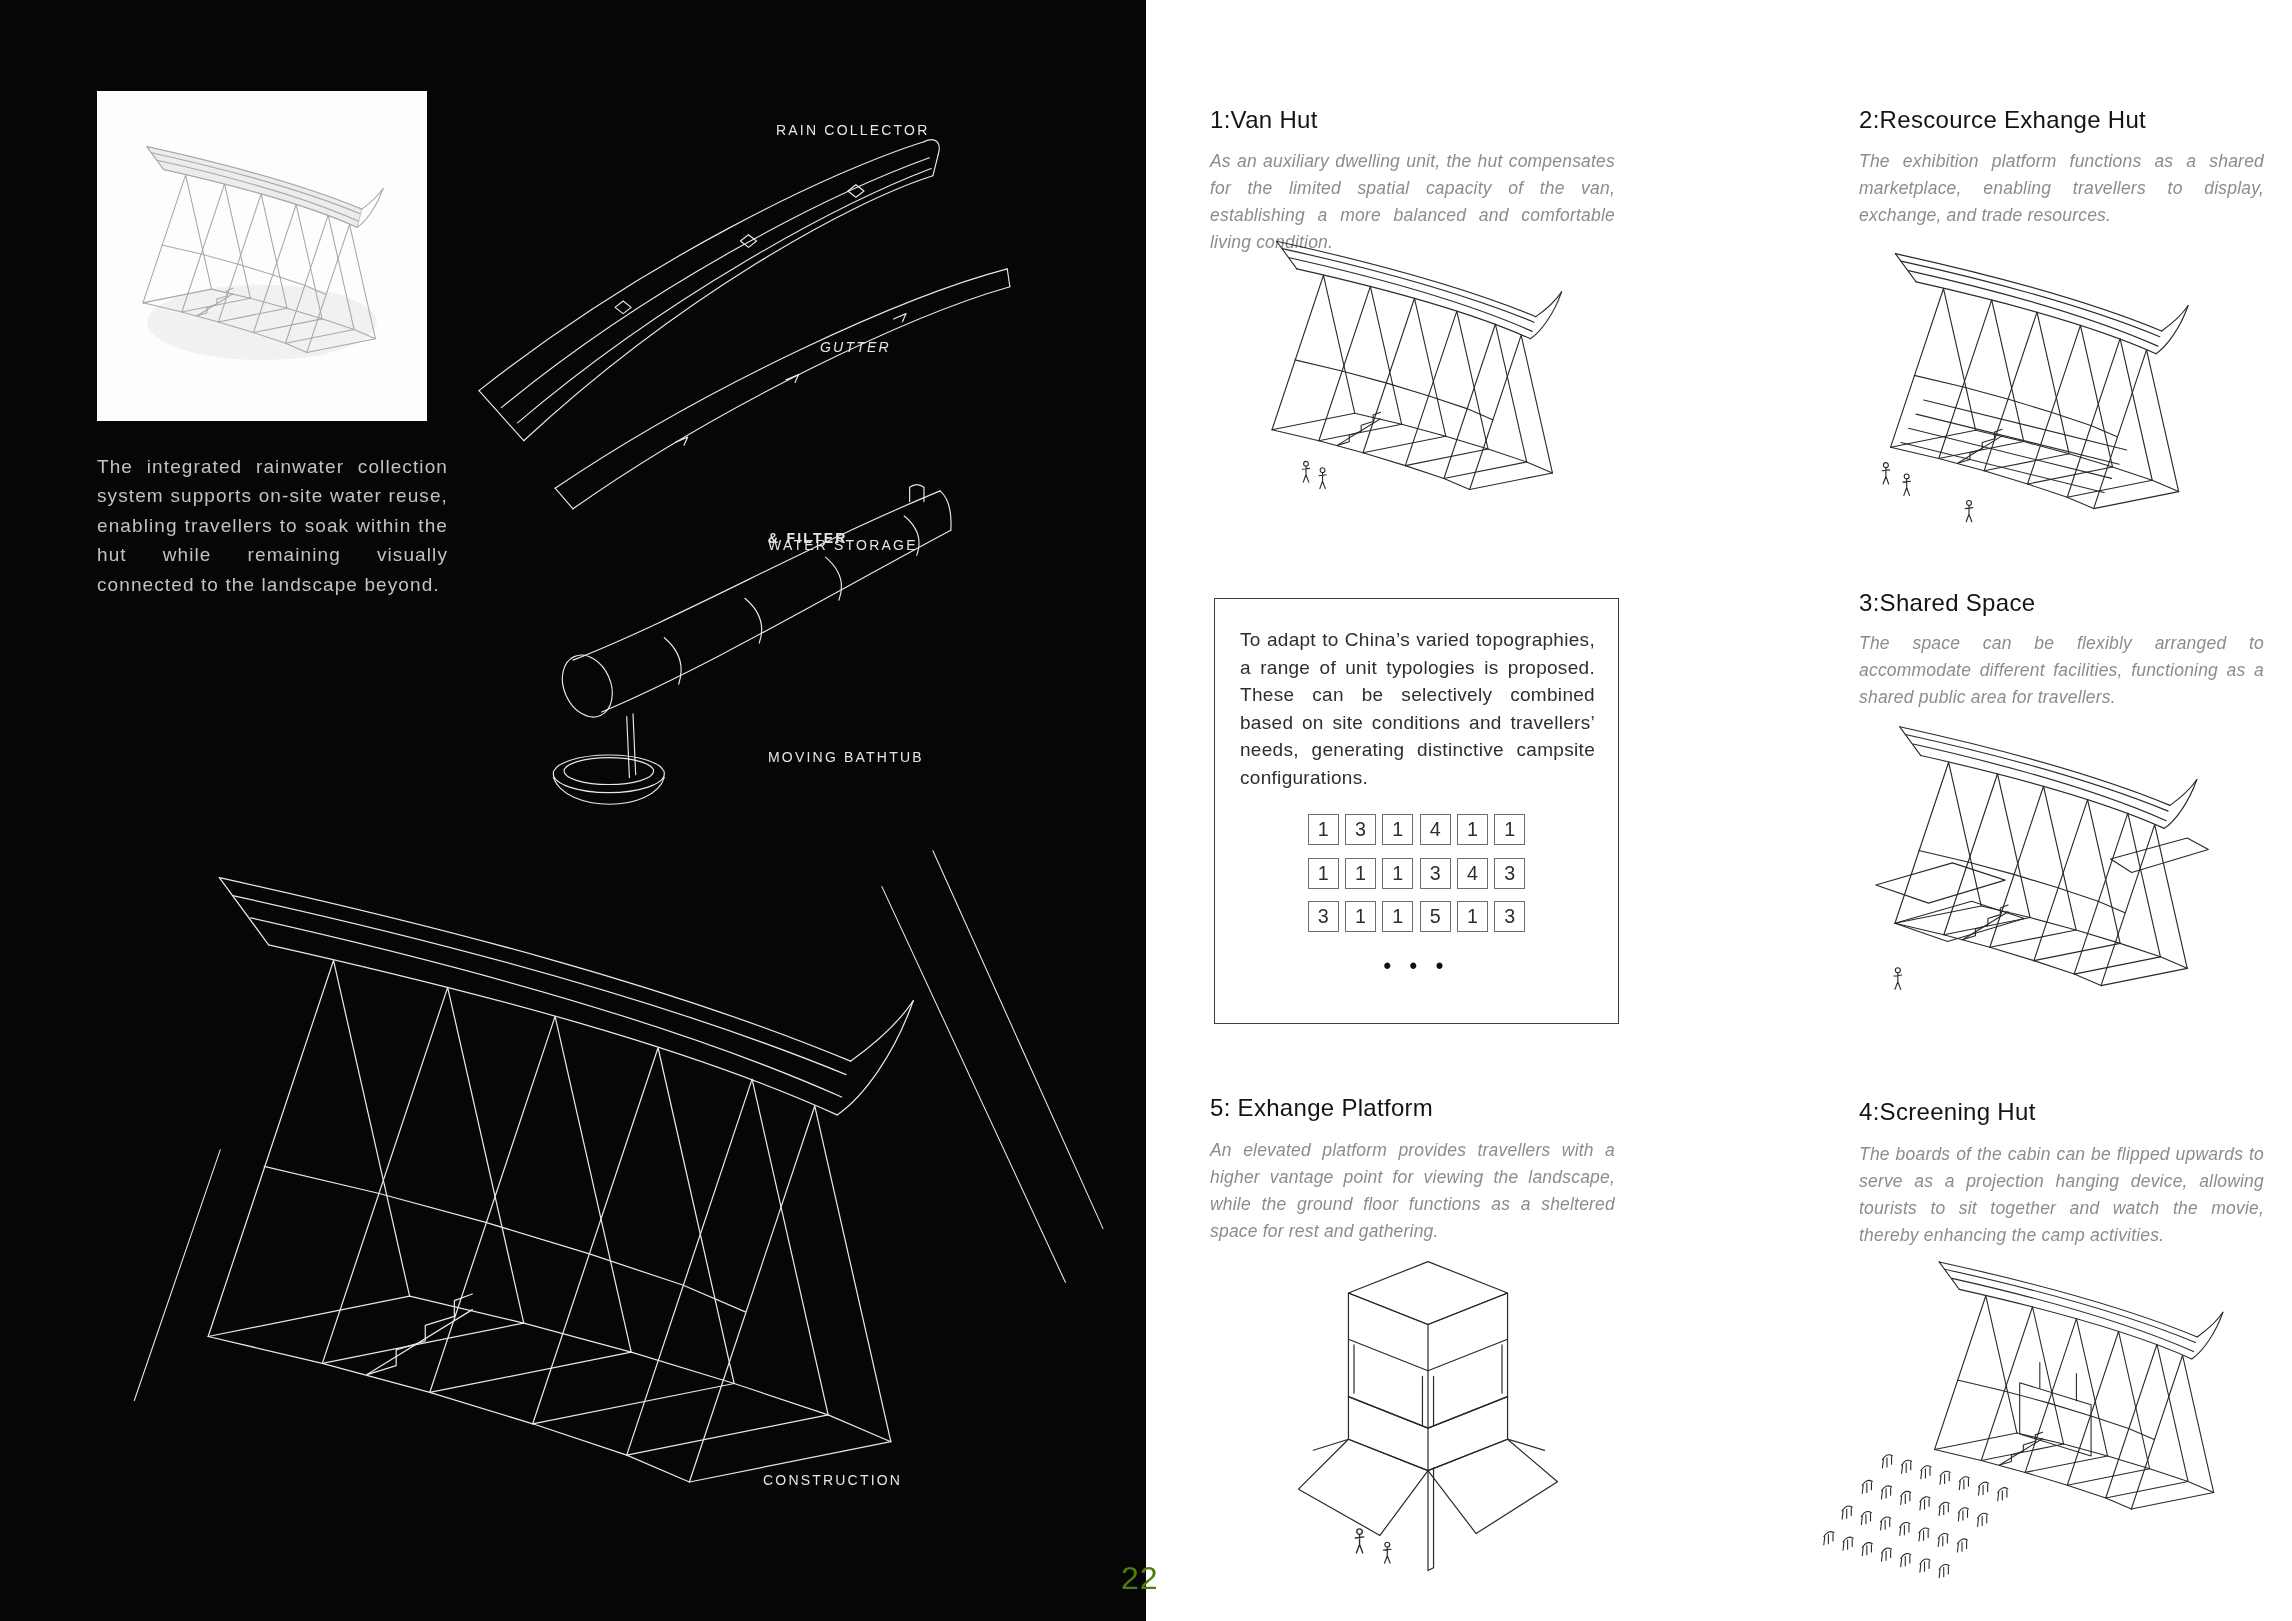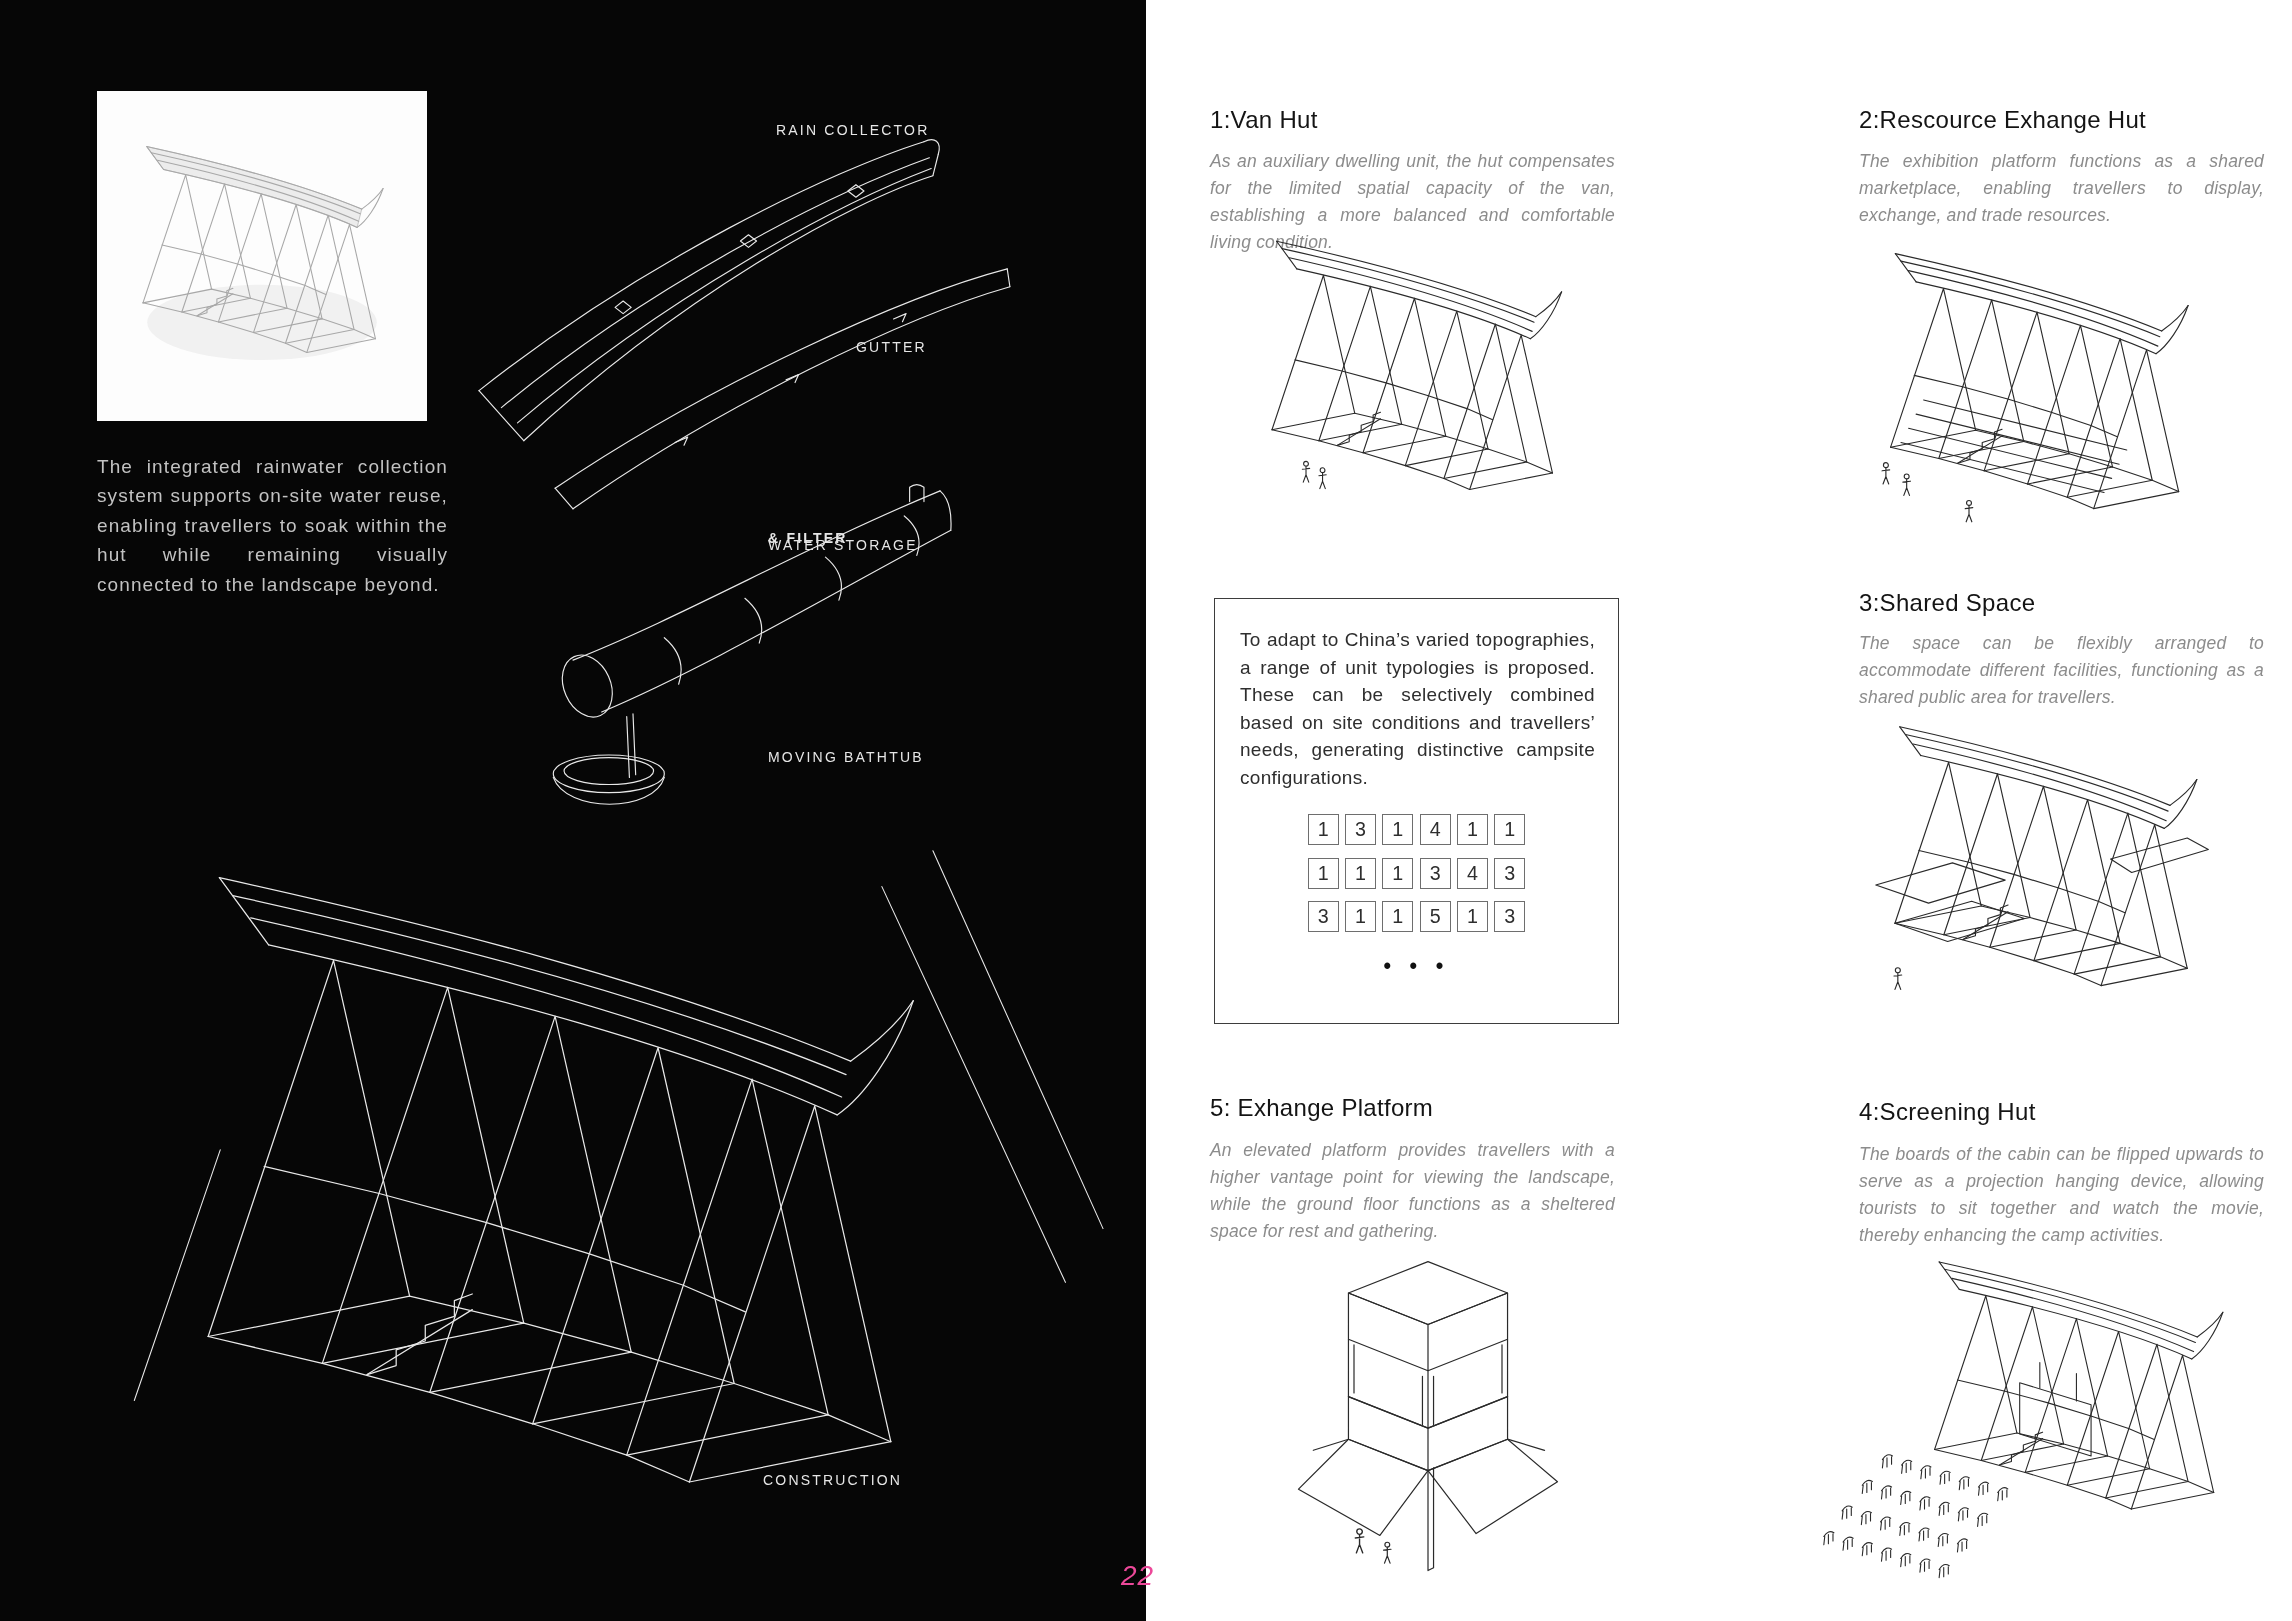--- a/index.html
+++ b/index.html
@@ -127,7 +127,7 @@
     </div>
 
     <div class="blk-label" style="left:776px;top:122px;">RAIN COLLECTOR</div>
-    <div class="blk-label" style="left:856px;top:339px;">GUTTER</div>
+    <div class="blk-label" style="left:820px;top:339px;font-style:italic;">GUTTER</div>
     <div class="blk-label" style="left:768px;top:537px;">WATER STORAGE</div>
     <div class="blk-label" style="left:768px;top:530px;font-weight:bold;">&amp; FILTER</div>
     <div class="blk-label" style="left:768px;top:749px;">MOVING BATHTUB</div>

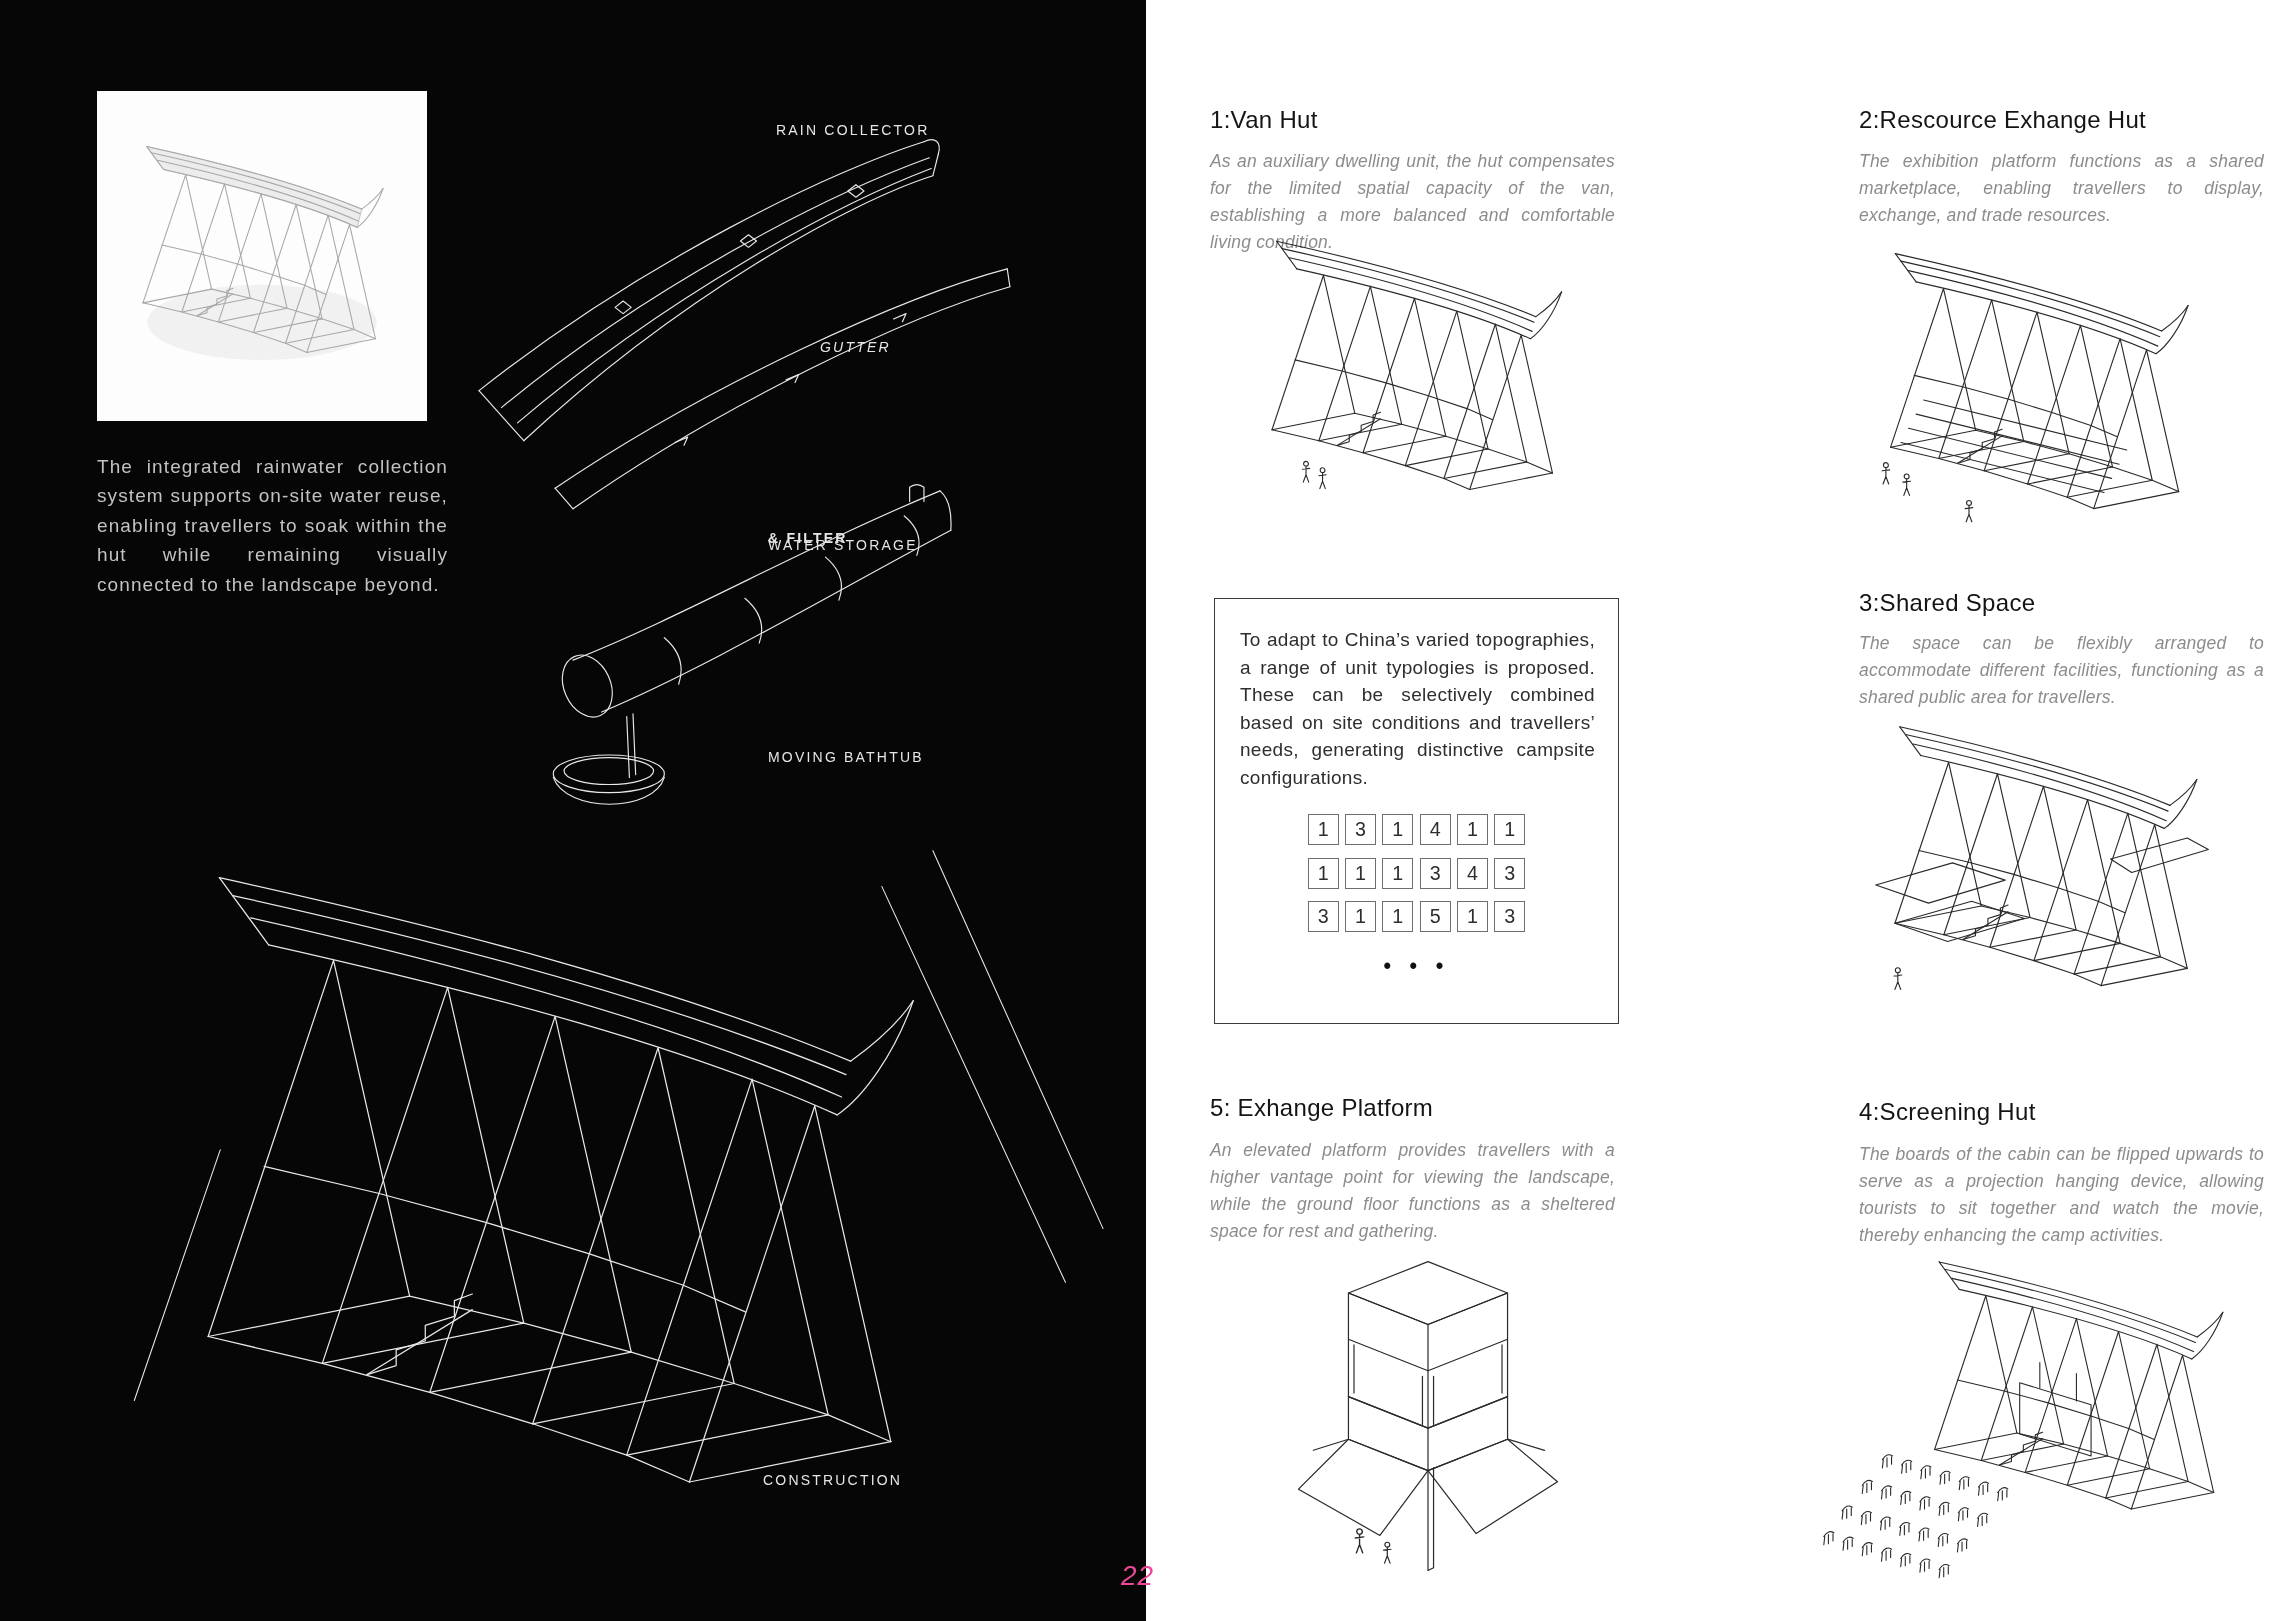--- a/index.html
+++ b/index.html
@@ -12,7 +12,7 @@
   .caption{position:absolute;left:97px;top:452px;width:351px;color:#c2c2c2;font-size:19px;
            line-height:1.55;letter-spacing:1.1px;text-align:justify;}
   .blk-label{position:absolute;color:#e6e6e6;font-size:14px;letter-spacing:2.2px;white-space:pre;}
-  .page-num{position:absolute;left:1121px;top:1560px;color:#ec4899;font-size:28px;letter-spacing:0.9px;z-index:5;font-style:italic;}
+  .page-num{position:absolute;left:1121px;top:1560px;color:#4d7c0f;font-size:32px;letter-spacing:0.9px;z-index:5;}
   
   .sec-title{position:absolute;color:#141414;font-size:24px;font-weight:400;letter-spacing:0.3px;}
   .sec-body{position:absolute;width:405px;color:#8c8c8c;font-size:17.5px;font-style:italic;

